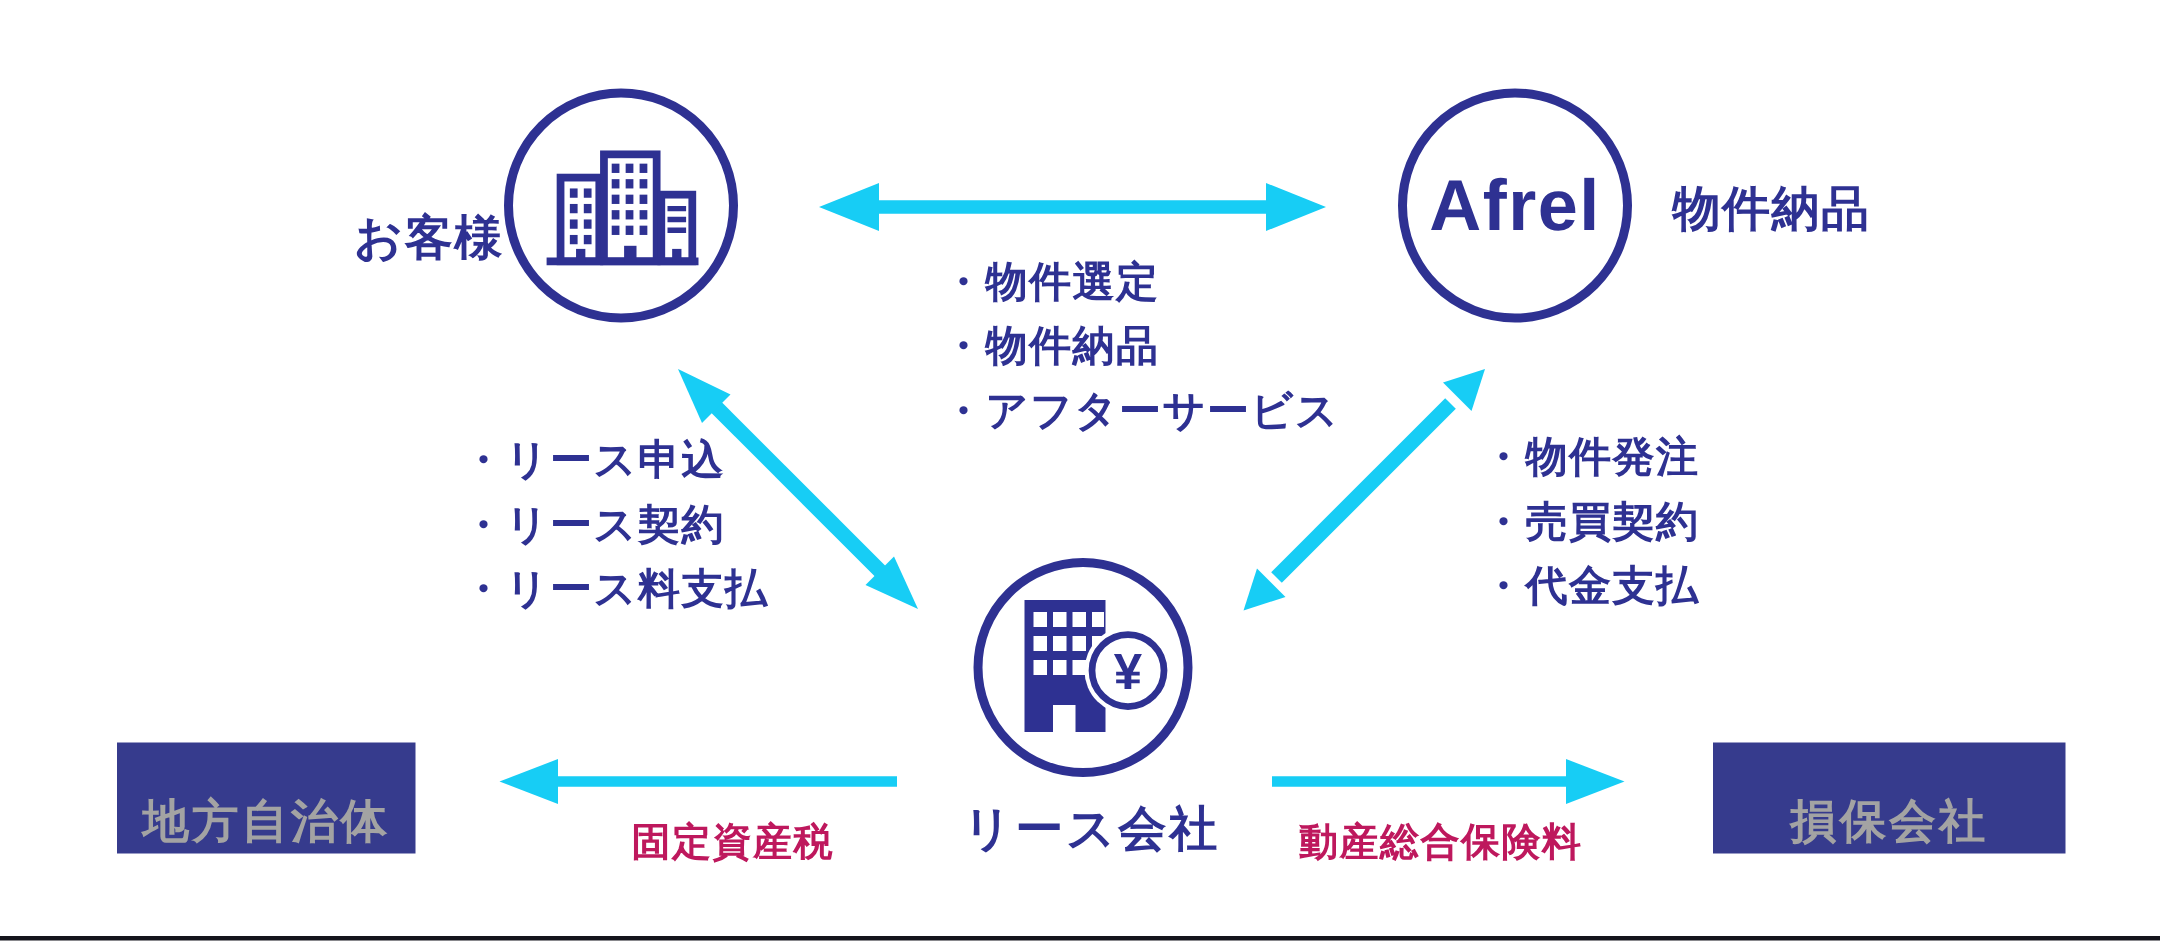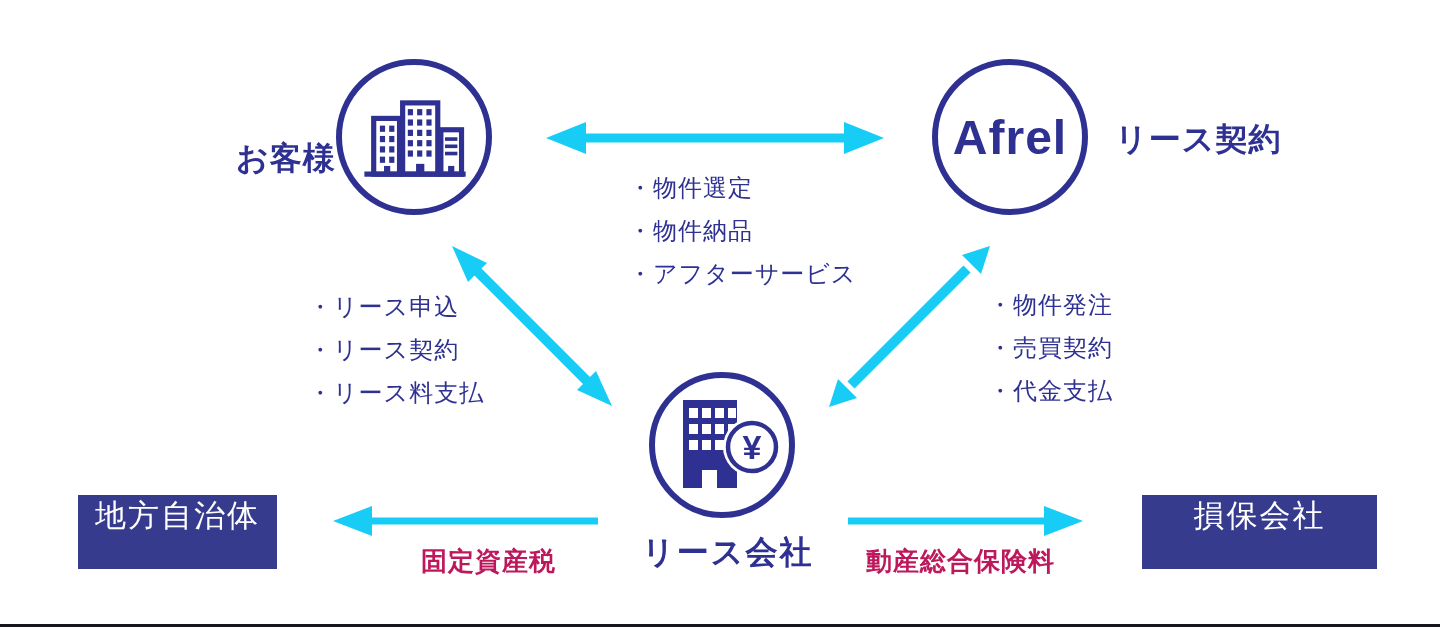--- a/index.html
+++ b/index.html
@@ -173,7 +173,7 @@
   <div class="circle-node circle-afrel">
     <span class="afrel-logo">Afrel</span>
   </div>
-  <div class="node-label" style="left:1115px; top:118px;">リース契約</div>
+  <div class="node-label" style="left:1115px; top:118px;">物件納品</div>
 
   <div class="flow-item" style="left:628px; top:174px;">・物件選定</div>
   <div class="flow-item" style="left:628px; top:217px;">・物件納品</div>

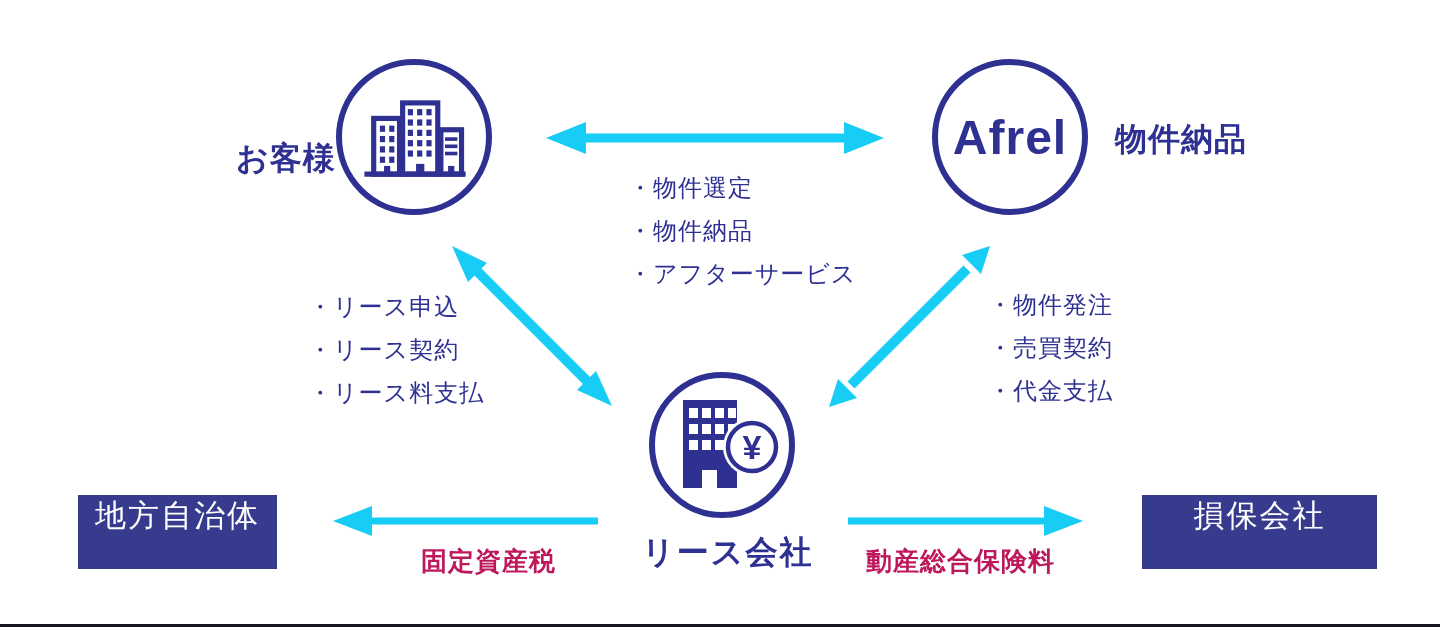--- a/index.html
+++ b/index.html
@@ -41,7 +41,7 @@
   
   .flow-item {
     position: absolute;
-    font-size: 24px; font-weight: normal; color: #2e3192;
+    font-size: 28px; font-weight: bold; color: #2e3192;
     line-height: 28px; white-space: nowrap; letter-spacing: 1px;
   }
 

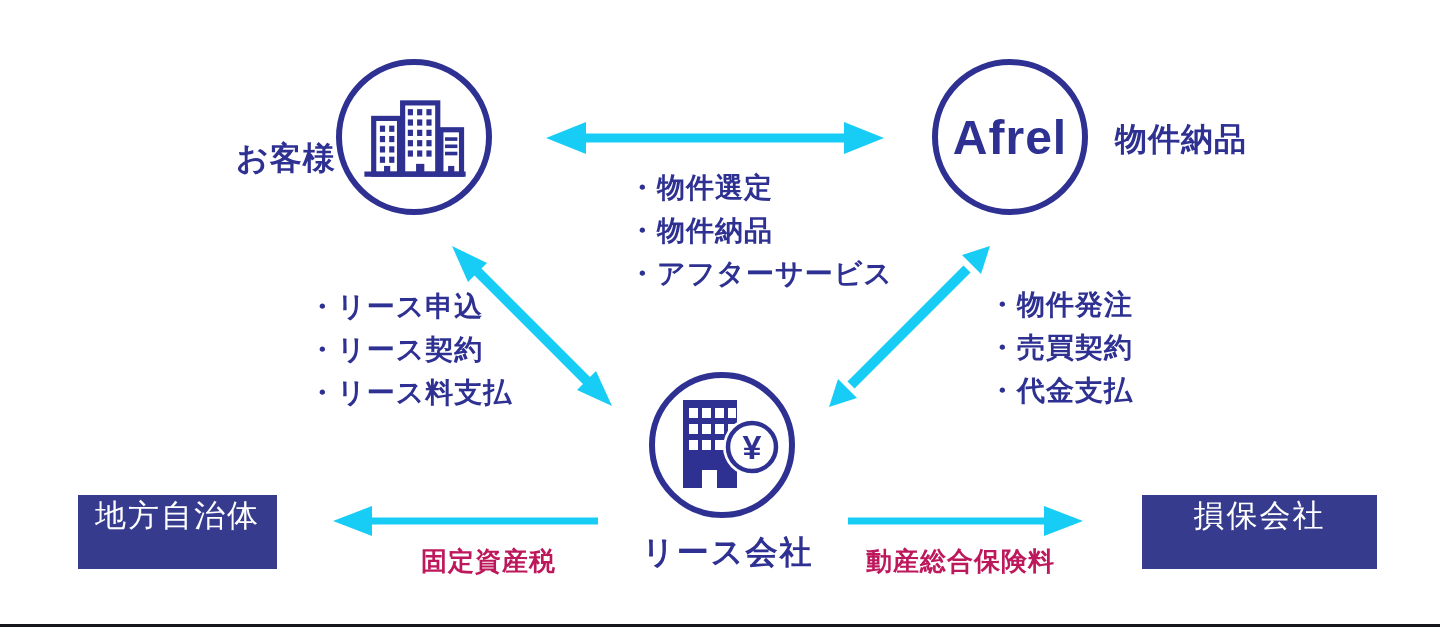--- a/index.html
+++ b/index.html
@@ -56,9 +56,9 @@
   .rect-node {
     position: absolute;
     background: #363b8d;
-    color: #ffffff;
-    display: flex; align-items: flex-start; justify-content: center;
-    font-size: 31px; font-weight: normal; letter-spacing: 2px;
+    color: #a3a3a3;
+    display: flex; align-items: flex-end; justify-content: center;
+    font-size: 31px; font-weight: bold; letter-spacing: 2px;
     white-space: nowrap;
   }
   .rect-gov { left: 78px;   top: 495px; width: 199px; height: 74px; }

